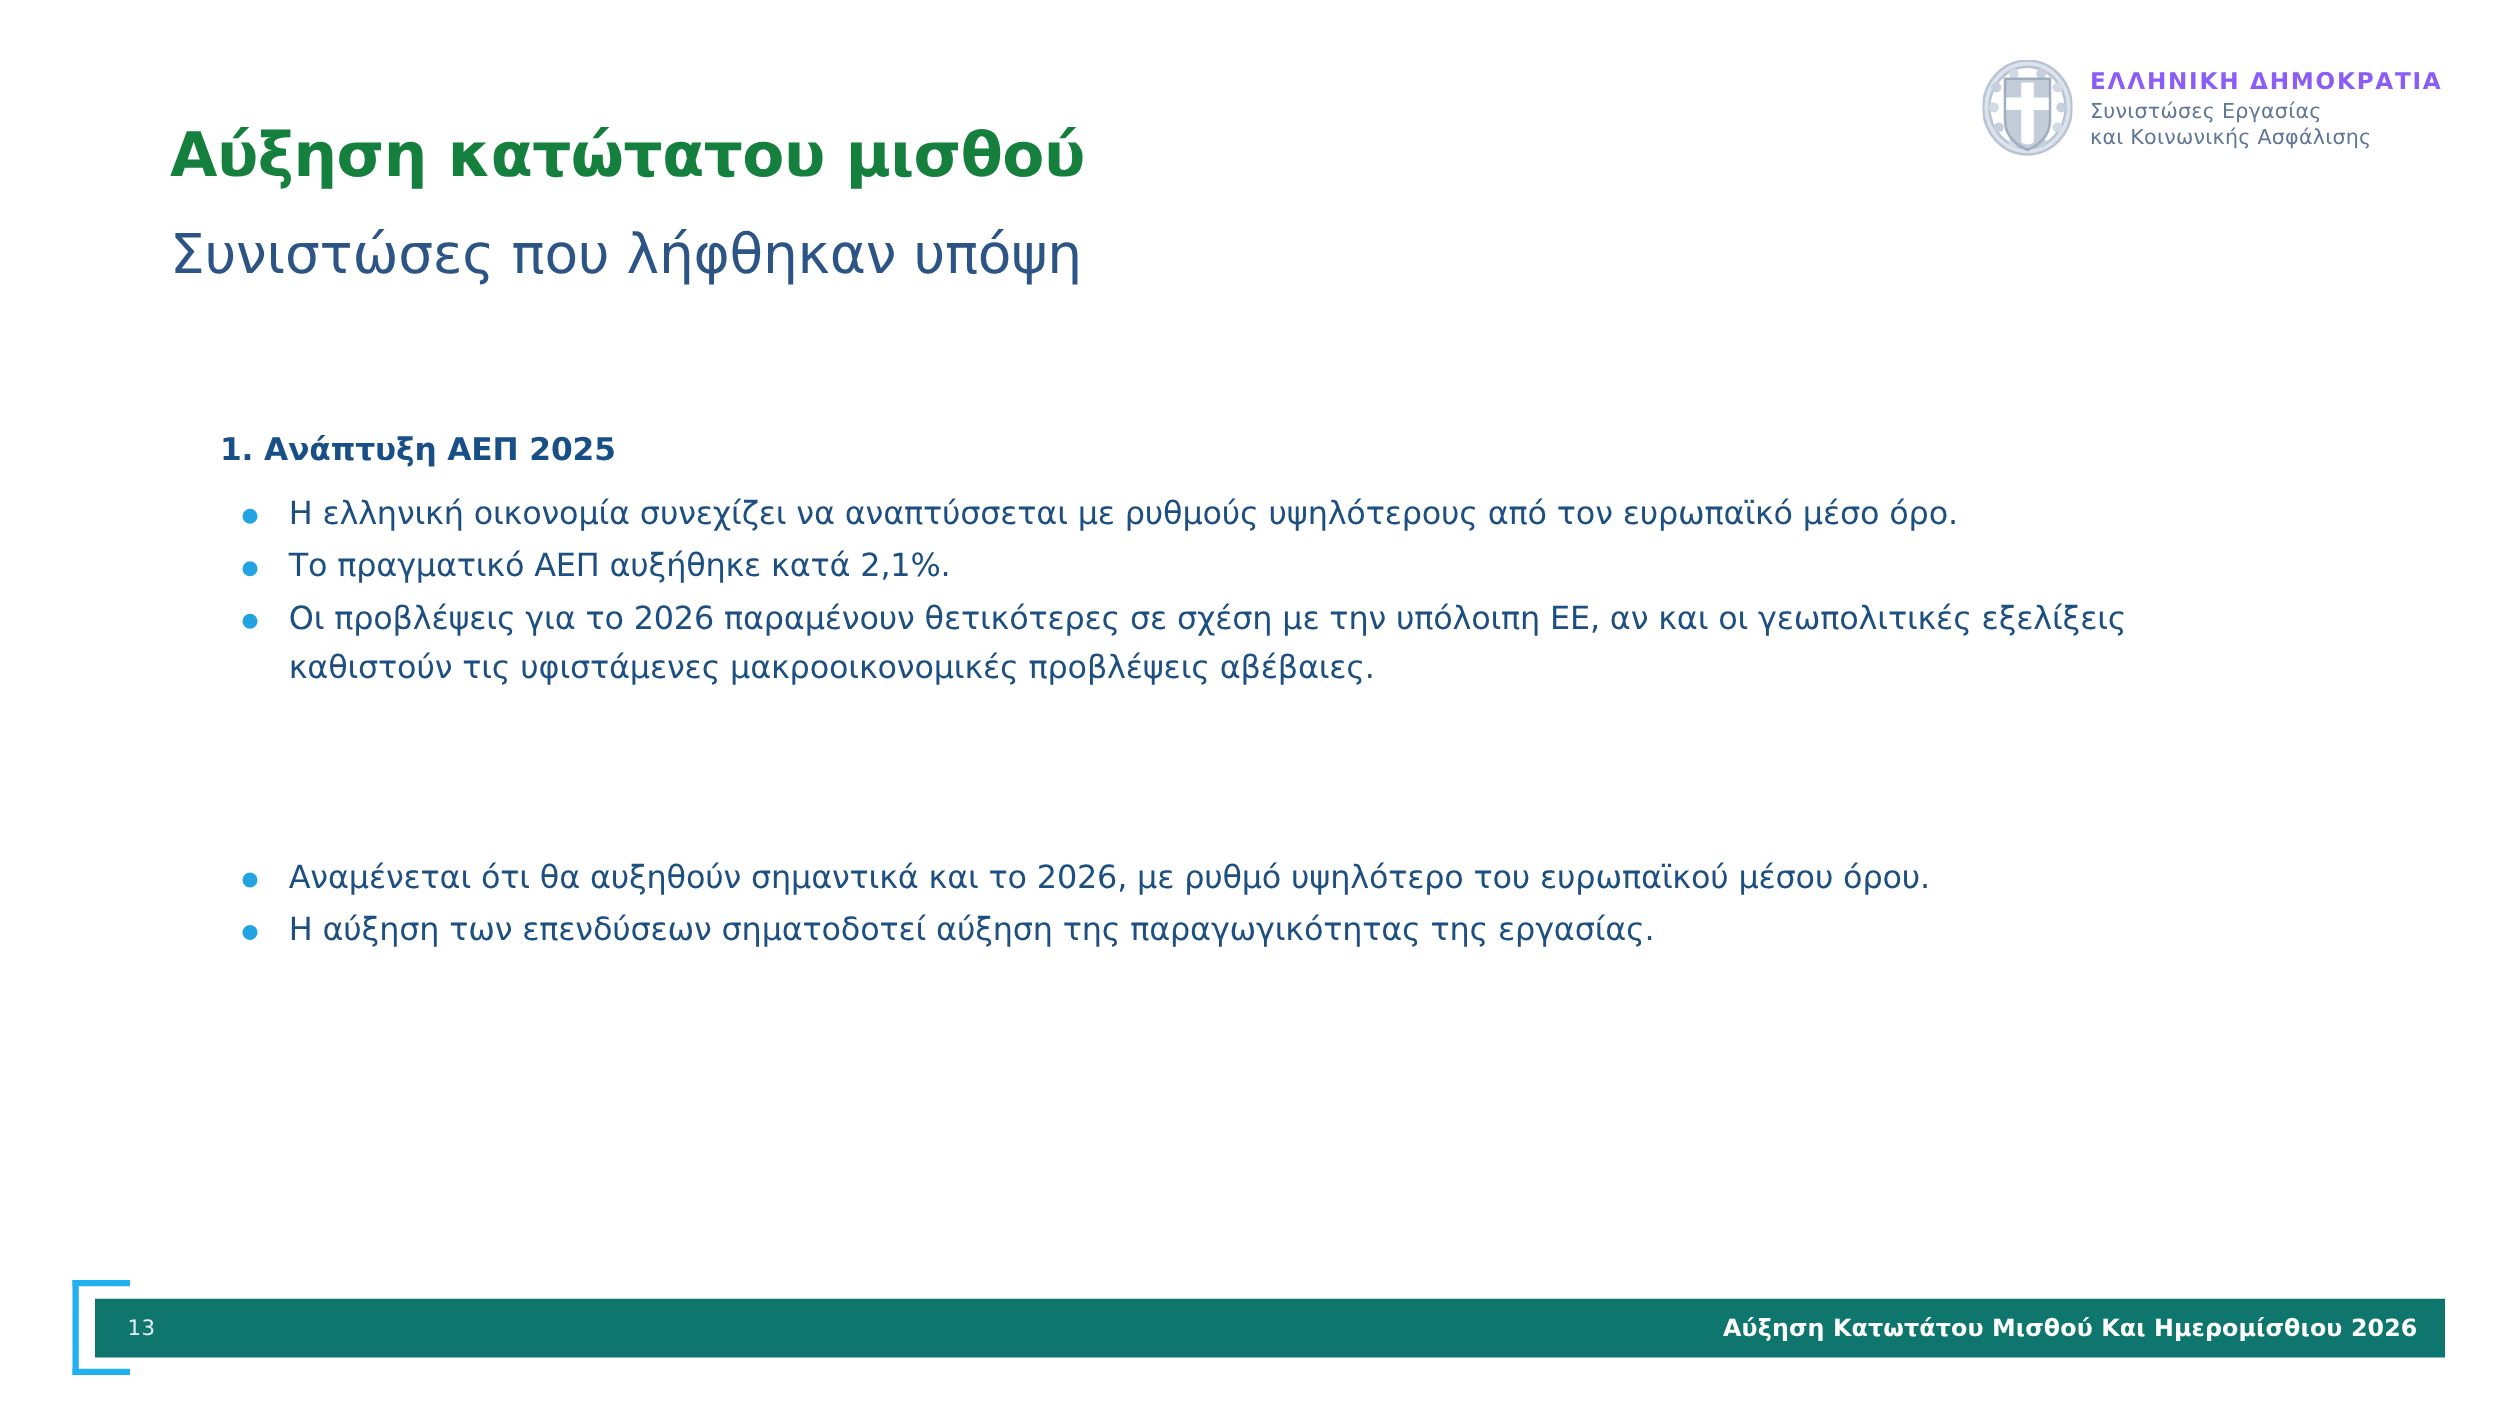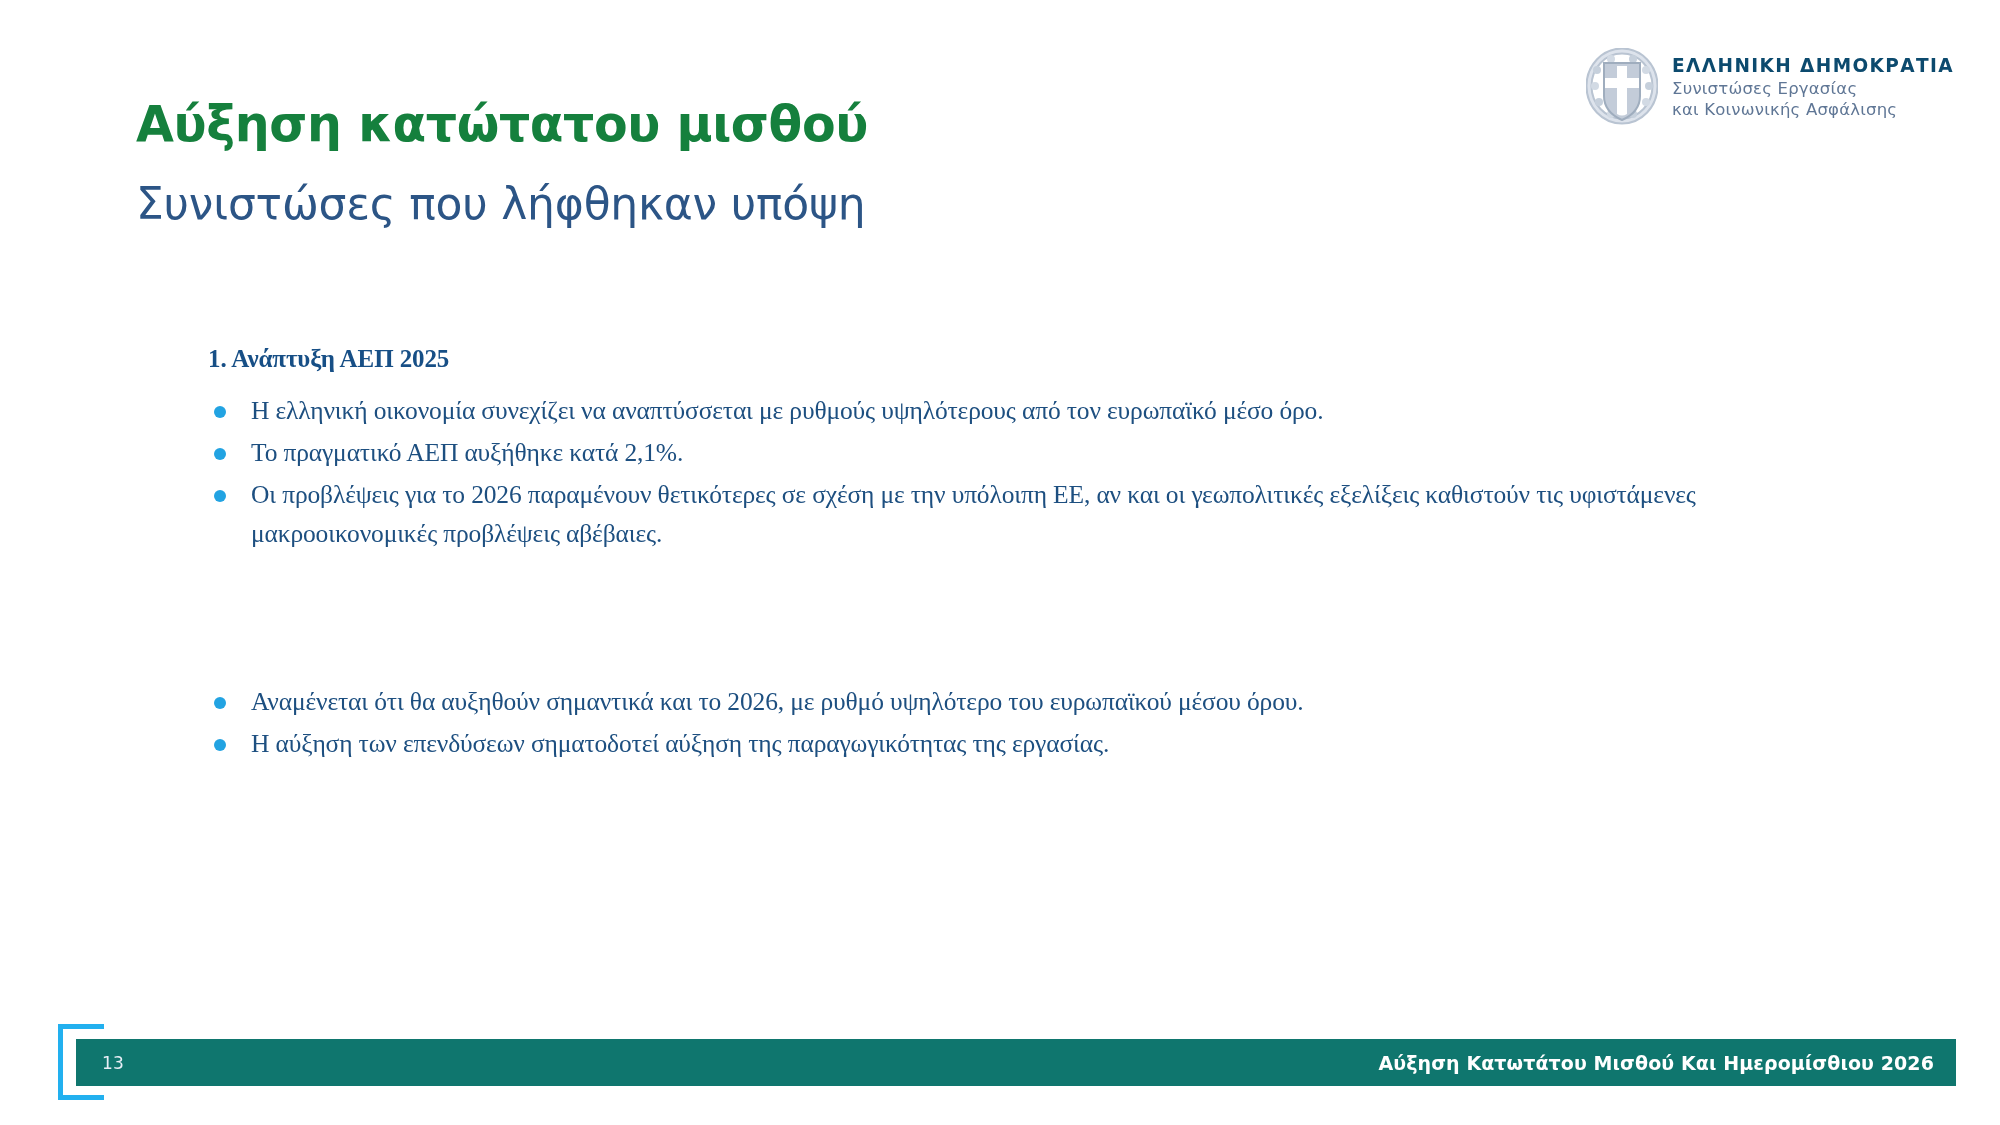--- a/index.html
+++ b/index.html
@@ -40,7 +40,7 @@
     font-size: 18.5px;
     font-weight: bold;
     letter-spacing: 1.4px;
-    color: #0c4a6e;
+    color: #8b5cf6;
   }
   .logo-sub {
     font-size: 16.5px;

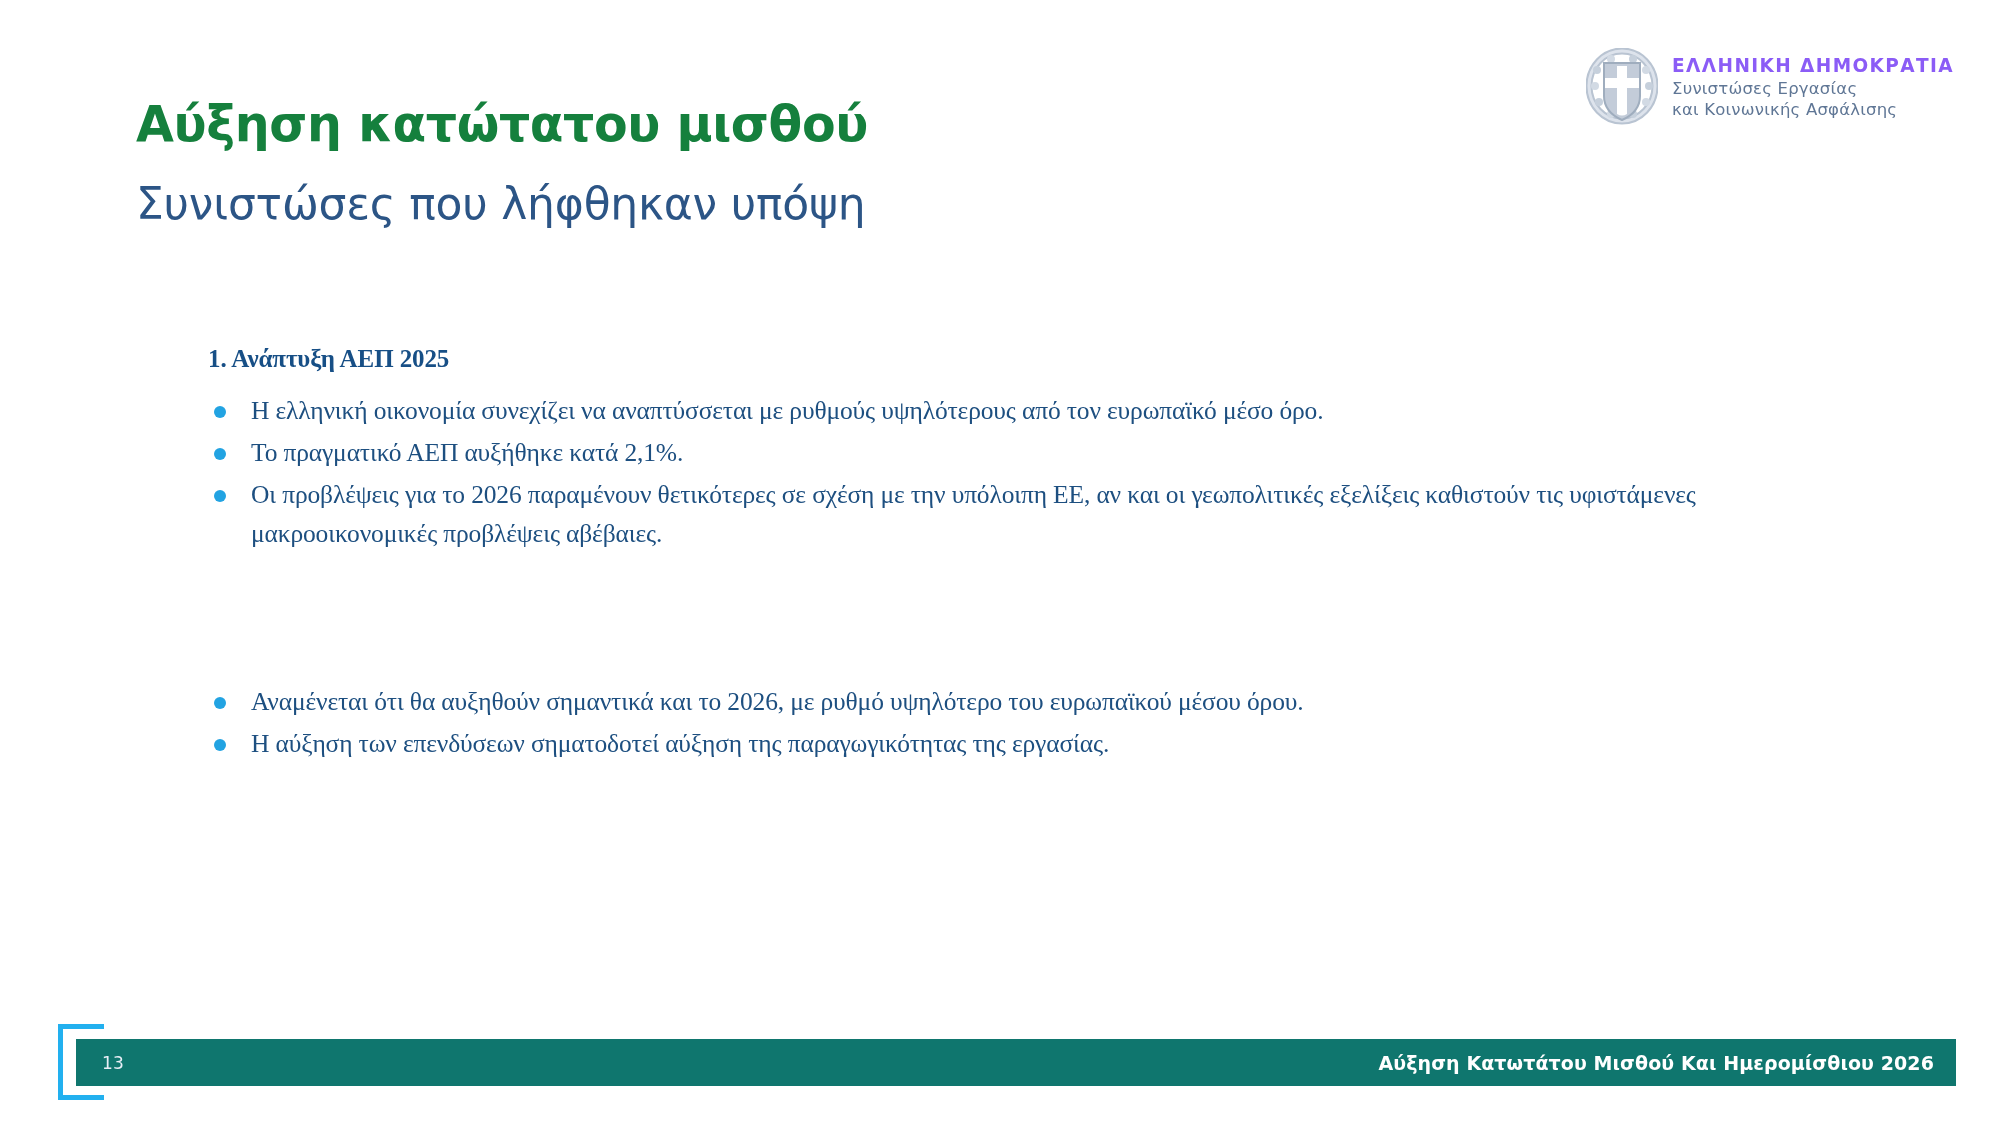--- a/index.html
+++ b/index.html
@@ -74,10 +74,9 @@
   
   .content {
     position: absolute;
-    left: 206px;
+    left: 174px;
     top: 345px;
     width: 1640px;
-    font-family: Liberation Serif, serif;
   }
   .section {
     margin-bottom: 0;

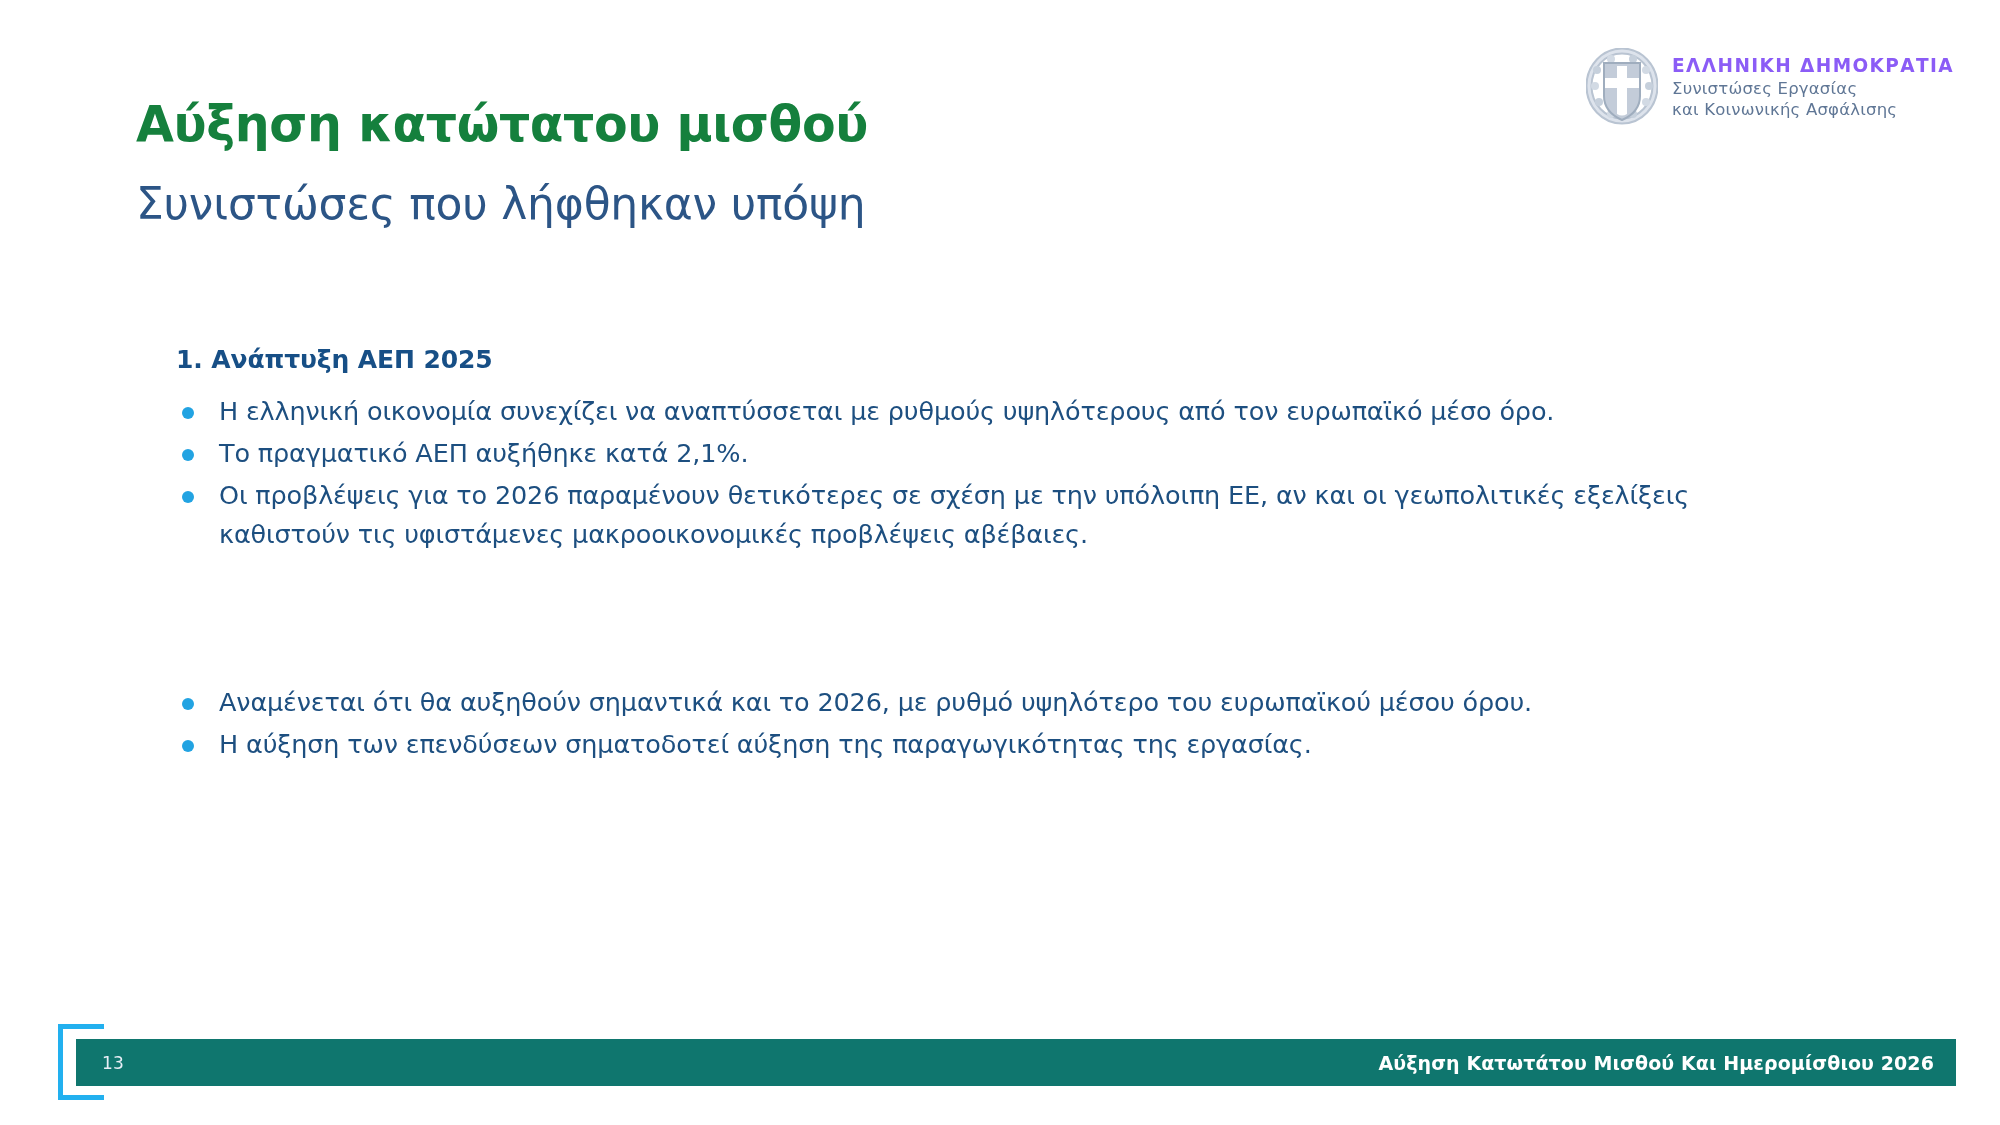--- a/index.html
+++ b/index.html
@@ -93,7 +93,7 @@
   }
   ul.bullets {
     list-style: none;
-    margin: 0;
+    margin: 12px;
     padding: 0;
   }
   ul.bullets > li {

